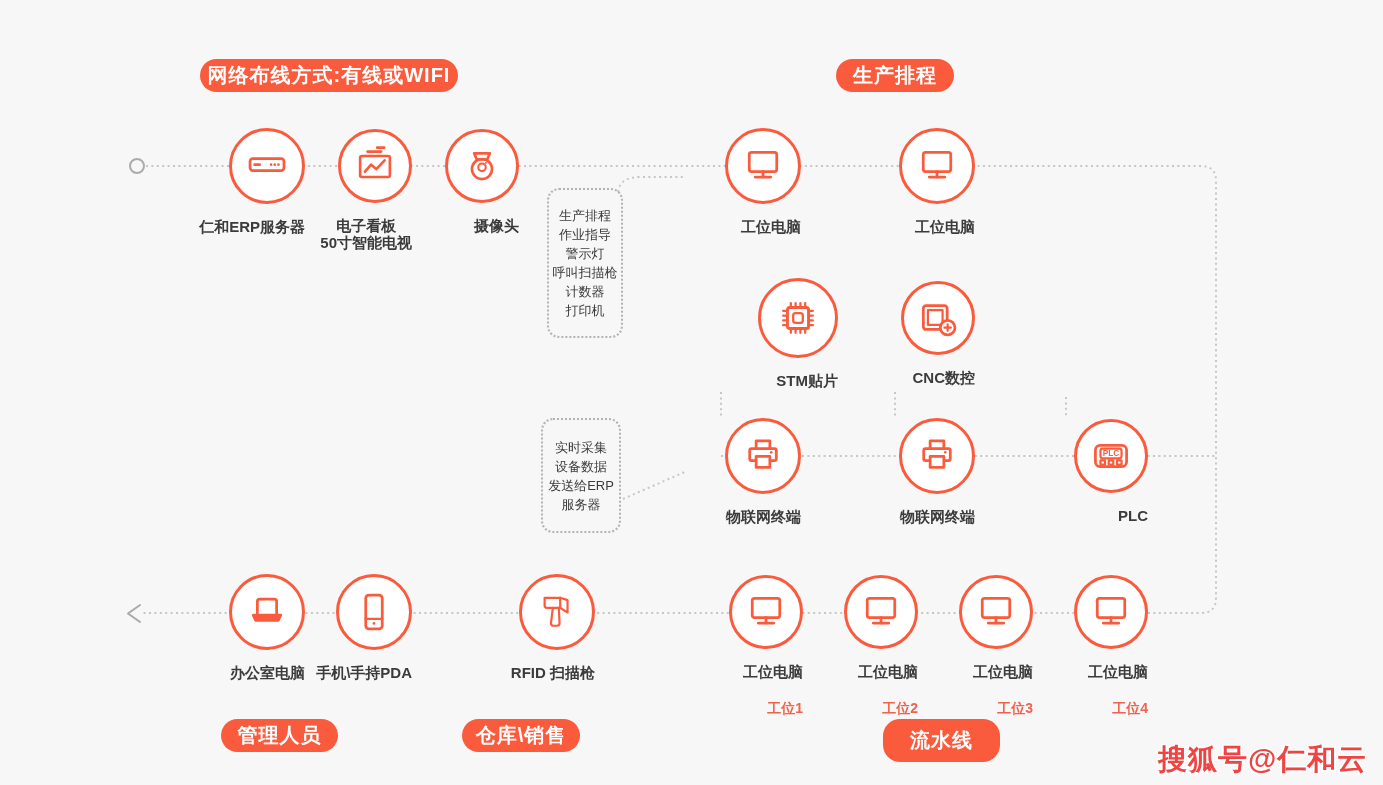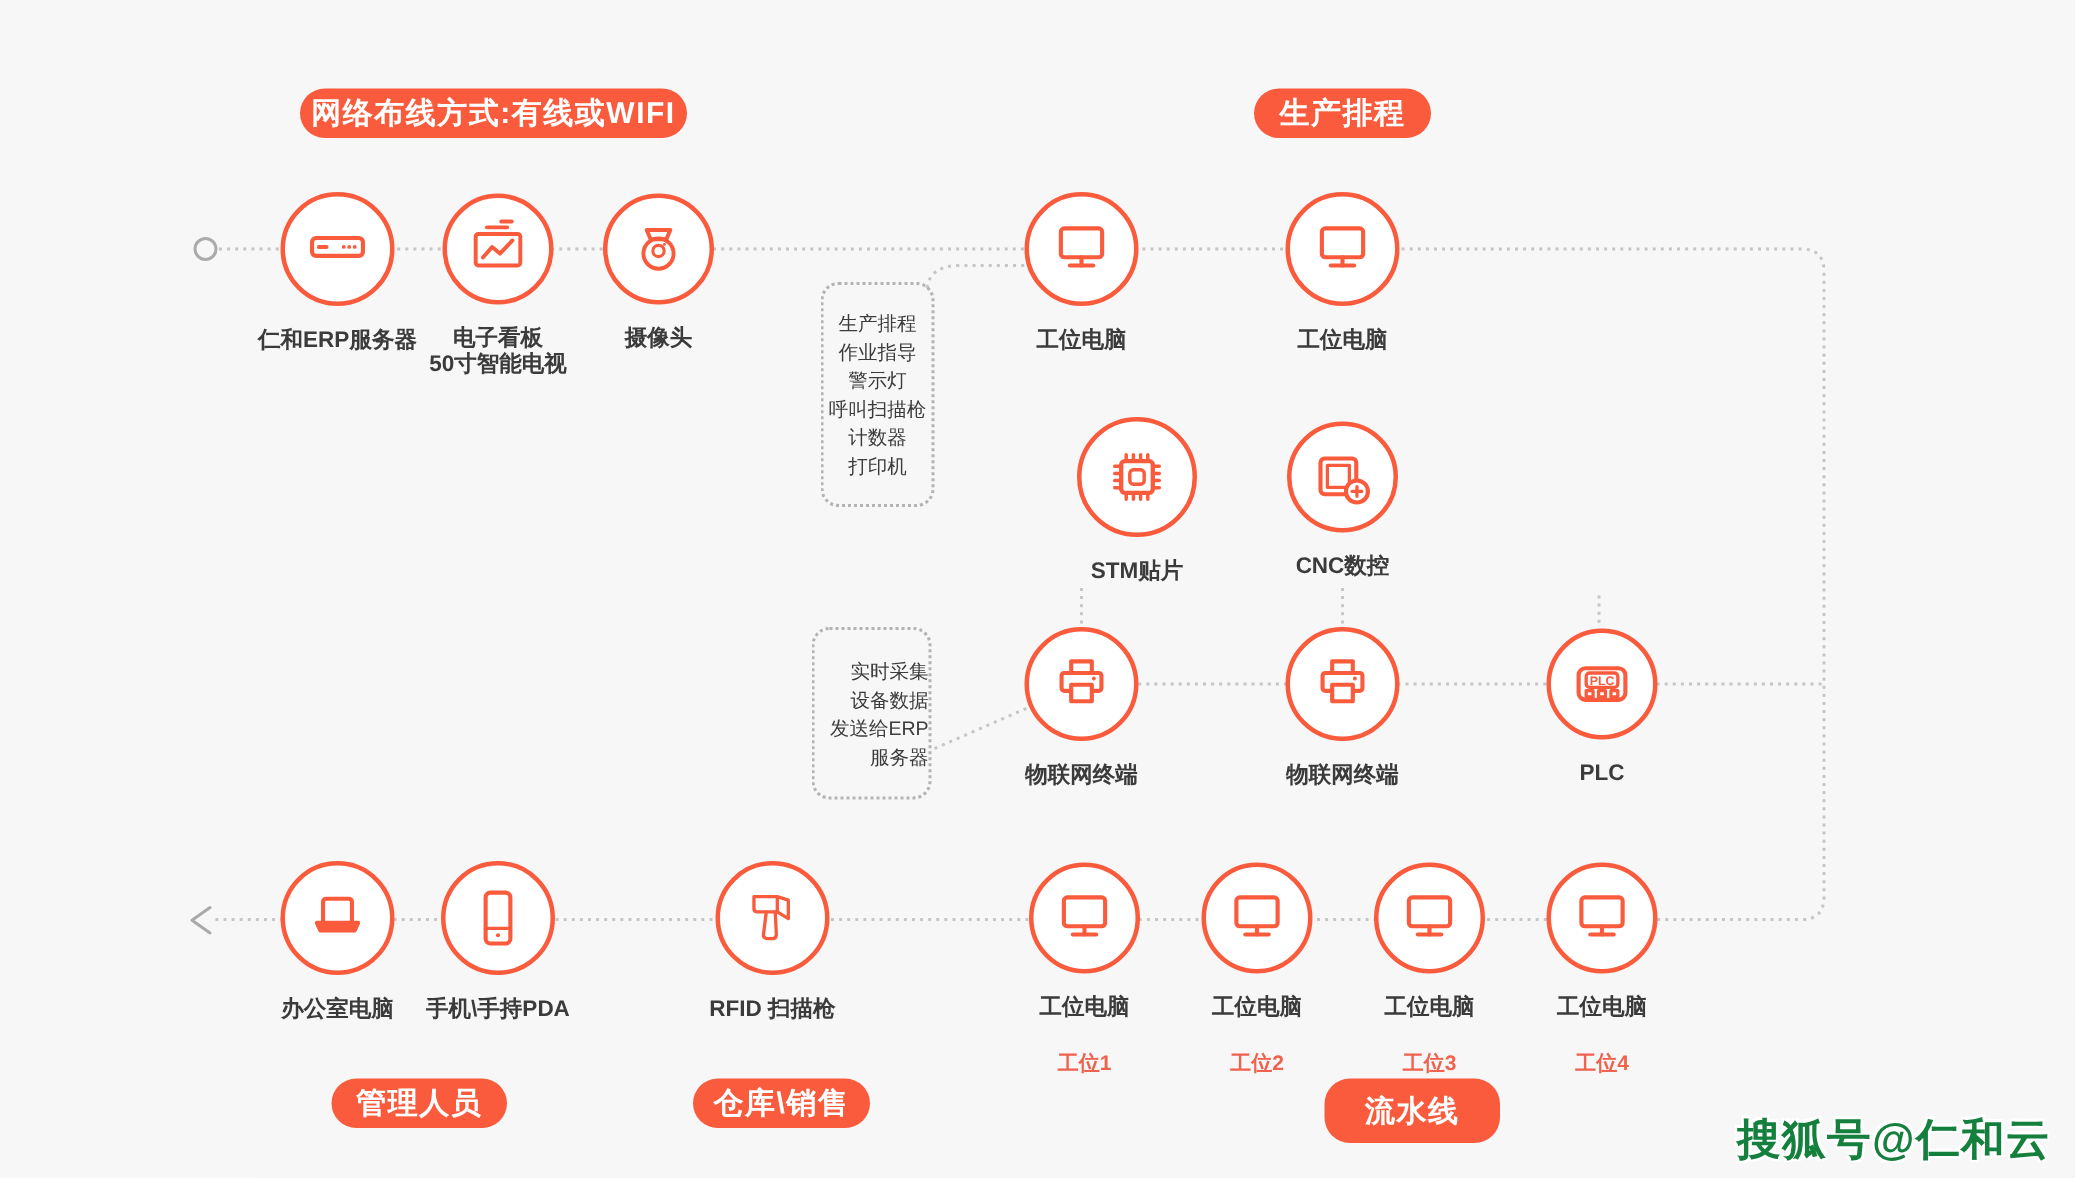--- a/index.html
+++ b/index.html
@@ -20,7 +20,7 @@
   .chev{fill:none;stroke:#a9a9a9;stroke-width:2;stroke-linecap:round;stroke-linejoin:round;}
 
   
-  .node{position:absolute;width:160px;display:flex;flex-direction:column;align-items:center;z-index:2;}
+  .node{position:absolute;width:160px;display:flex;flex-direction:column;align-items:flex-end;z-index:2;}
   .circle{background:#fff;border:3px solid var(--accent);border-radius:50%;
           display:flex;align-items:center;justify-content:center;box-sizing:border-box;}
   .c76{width:76px;height:76px;}

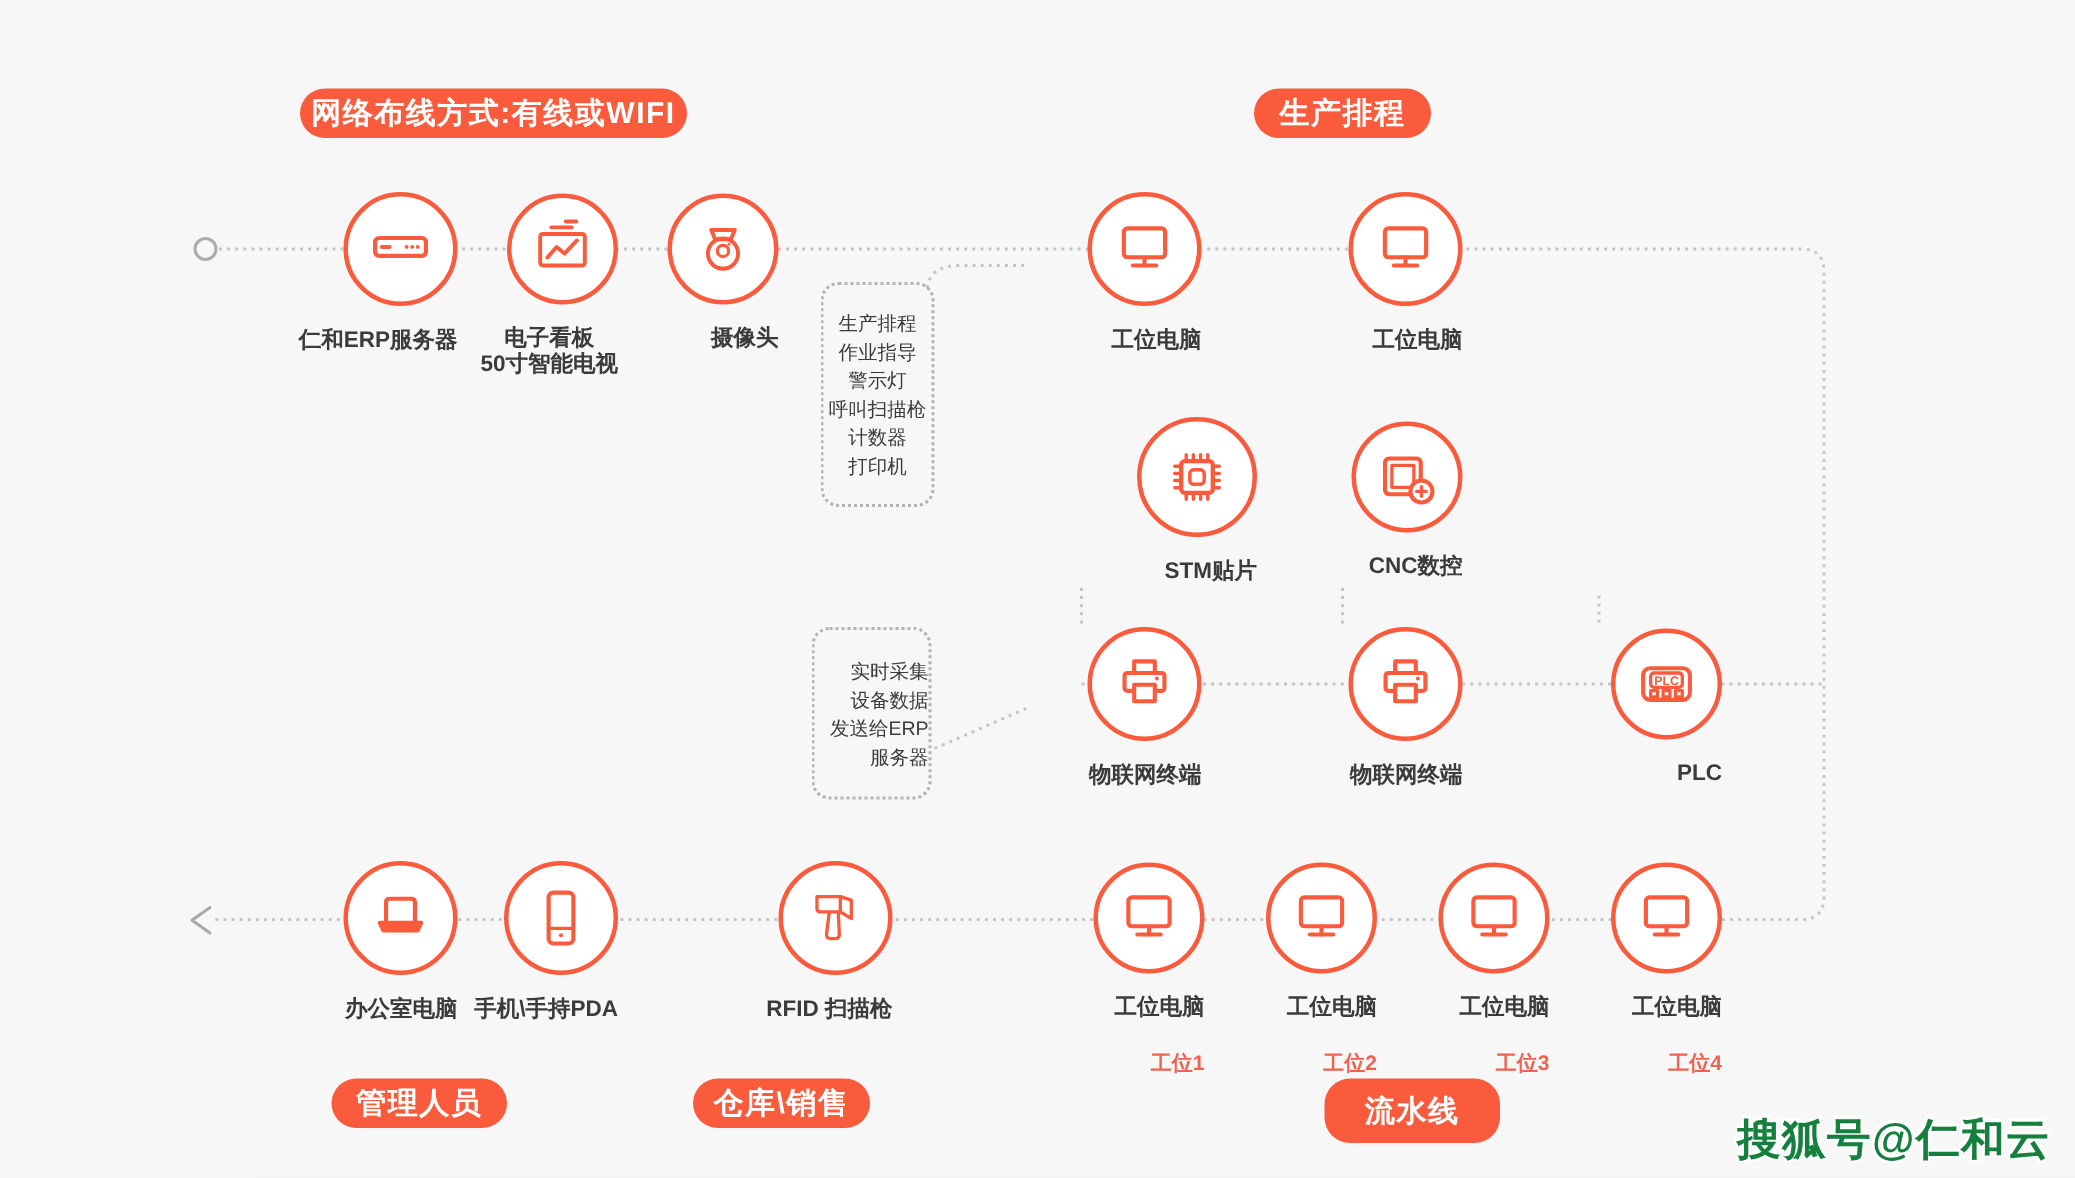--- a/index.html
+++ b/index.html
@@ -293,7 +293,7 @@
     <div>打印机</div>
   </div>
 
-  <div class="callout" style="left:541px;top:418px;width:80px;height:115px;align-items:flex-end;">
+  <div class="callout" style="left:541px;top:418px;width:80px;height:115px;">
     <div>实时采集</div>
     <div>设备数据</div>
     <div>发送给ERP</div>

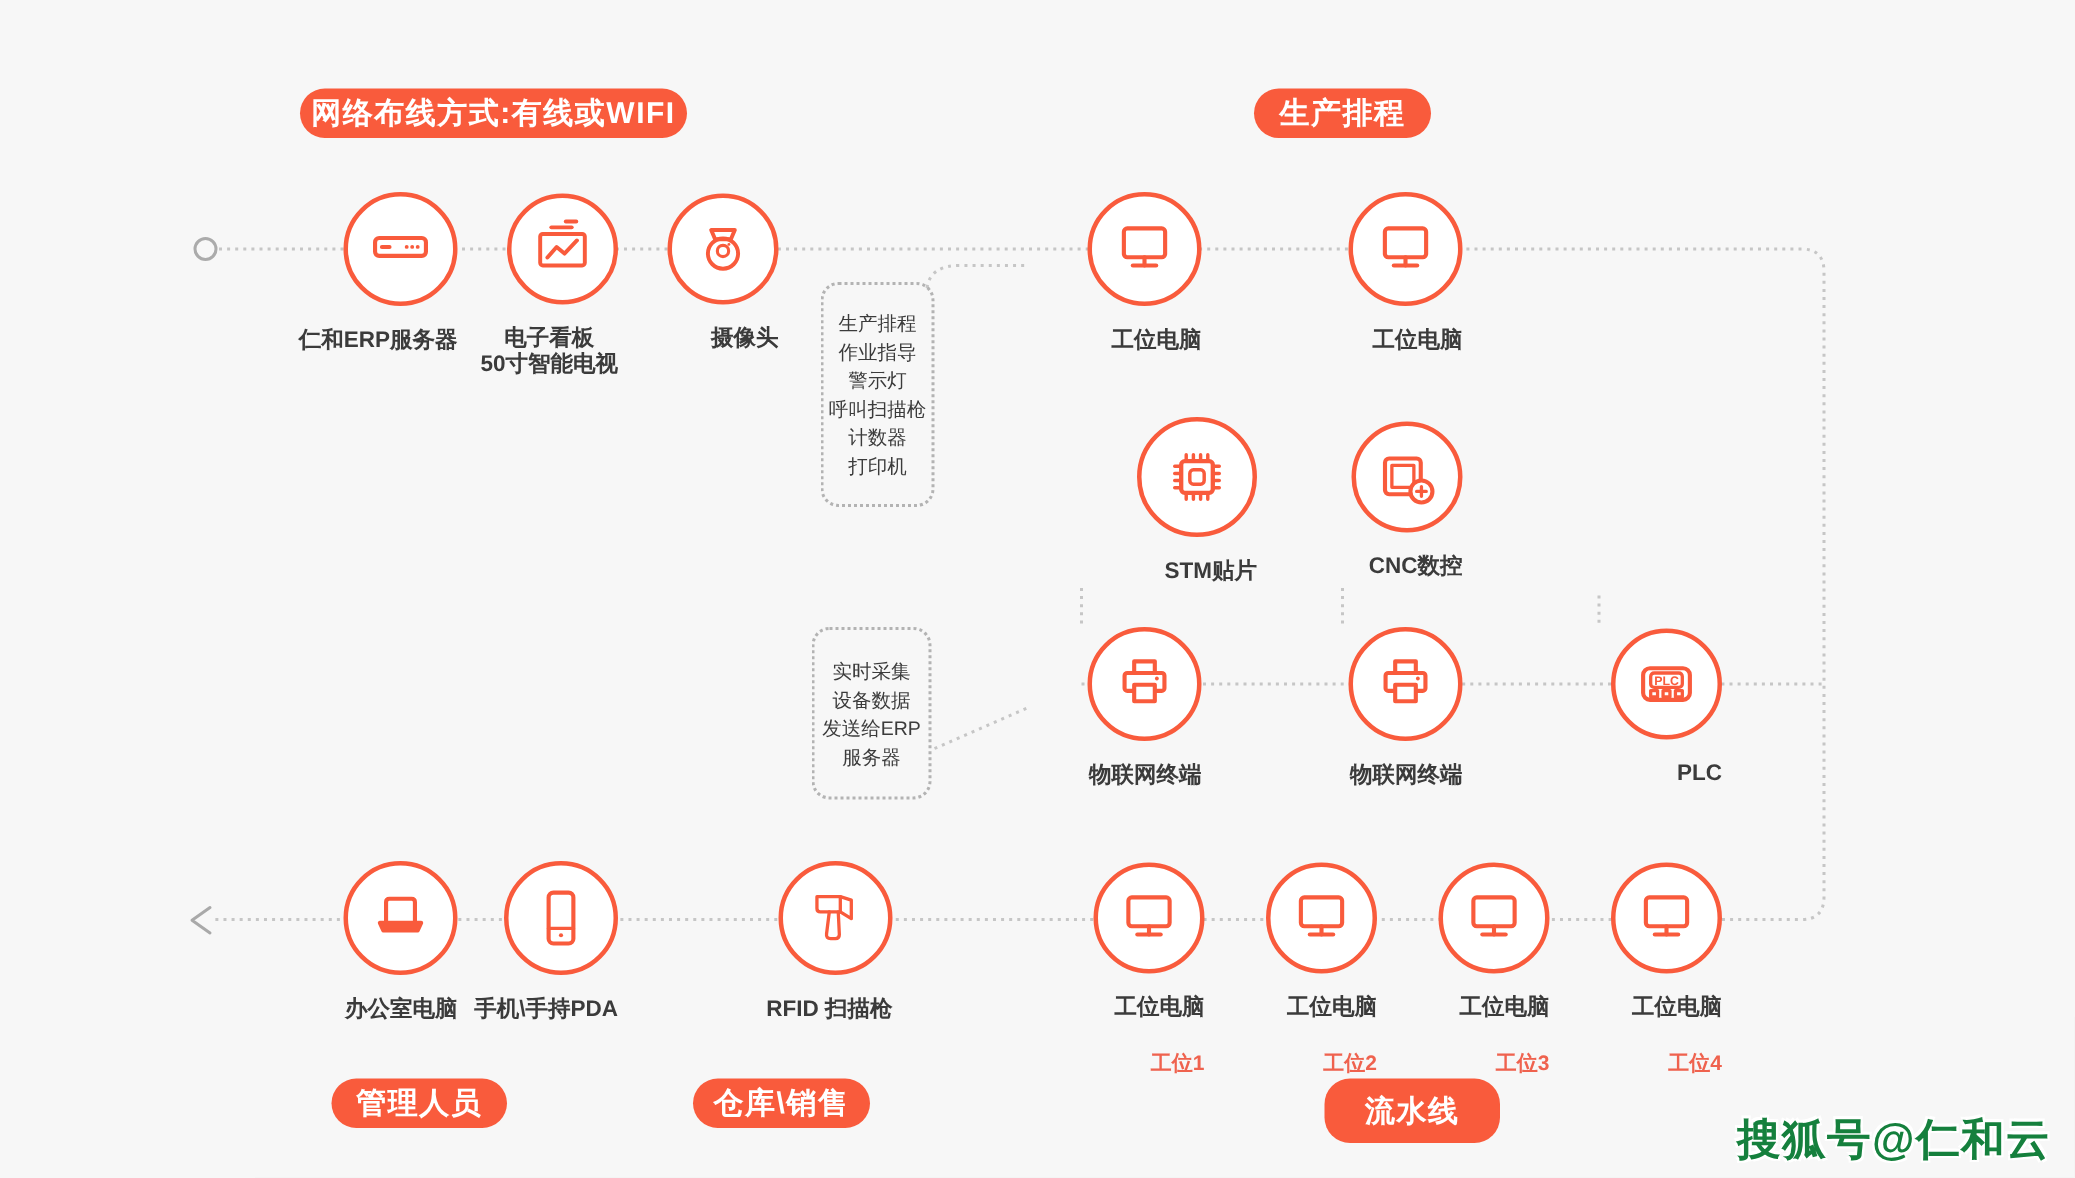--- a/index.html
+++ b/index.html
@@ -54,7 +54,7 @@
   .callout div{white-space:nowrap;}
 
   
-  .watermark{position:absolute;z-index:5;font-size:29px;font-weight:900;color:#15803d;
+  .watermark{position:absolute;z-index:5;font-size:29px;font-weight:900;color:#ef4444;
     letter-spacing:1px;white-space:nowrap;
     text-shadow:-1.5px -1.5px 0 #fff,1.5px -1.5px 0 #fff,-1.5px 1.5px 0 #fff,1.5px 1.5px 0 #fff;}
 </style>

